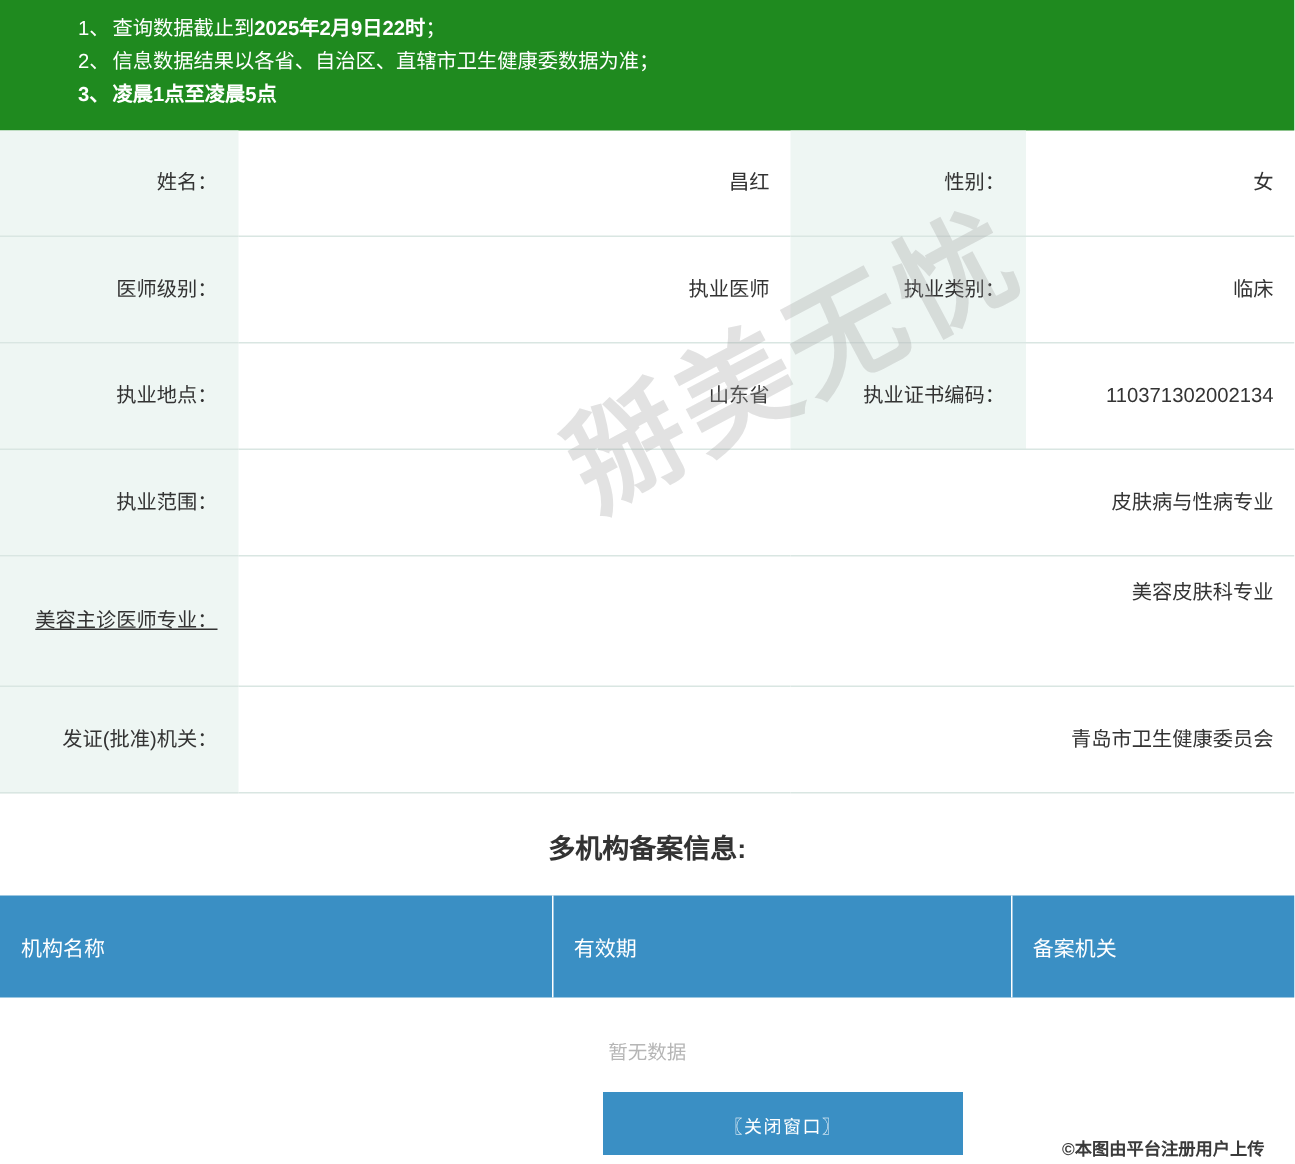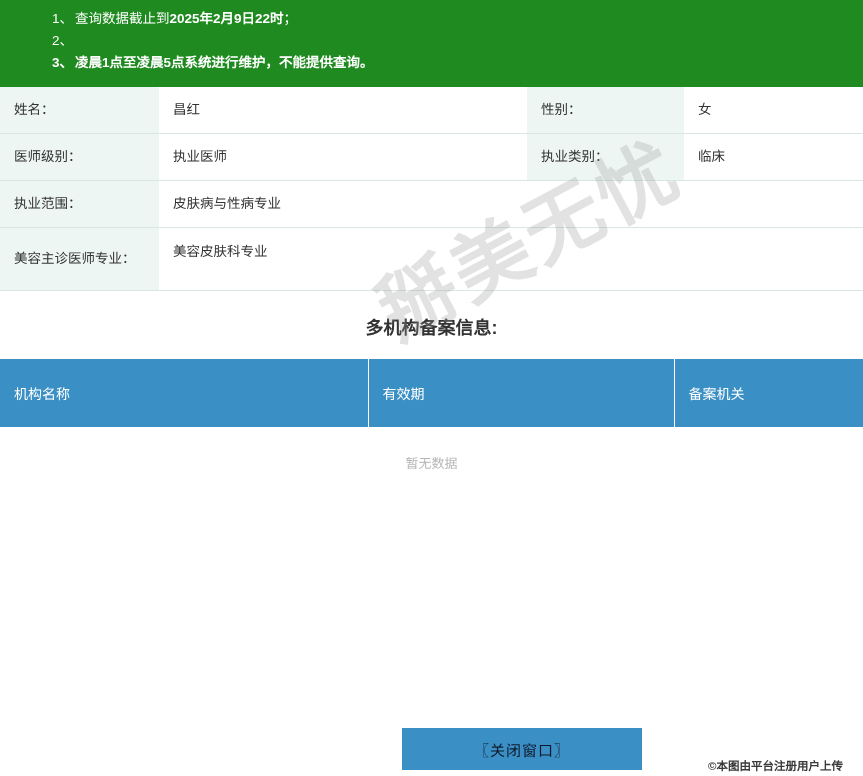--- a/index.html
+++ b/index.html
@@ -175,6 +175,7 @@
   </div>
   <div class="notice-line">
     <span class="notice-num">2、</span>
+    <span>信息数据结果以各省、自治区、直辖市卫生健康委数据为准；</span>
   </div>
   <div class="notice-line strong">
     <span class="notice-num">3、</span>

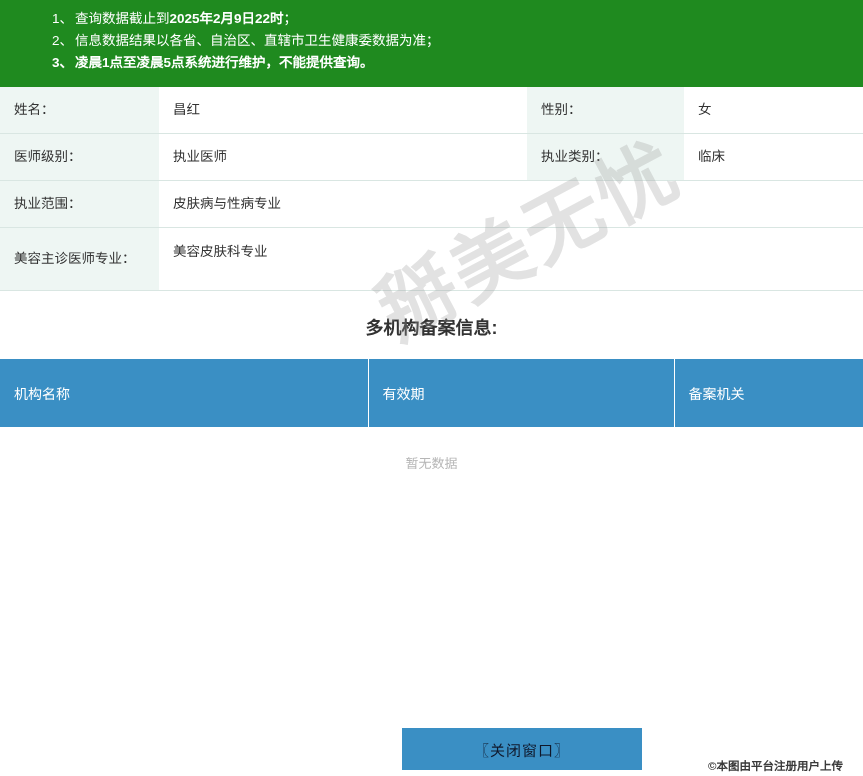--- a/index.html
+++ b/index.html
@@ -180,7 +180,6 @@
   <div class="notice-line strong">
     <span class="notice-num">3、</span>
     <span class="bold">凌晨1点至凌晨5点</span>
-    <span>系统进行维护，不能提供查询。</span>
   </div>
 </div>
 

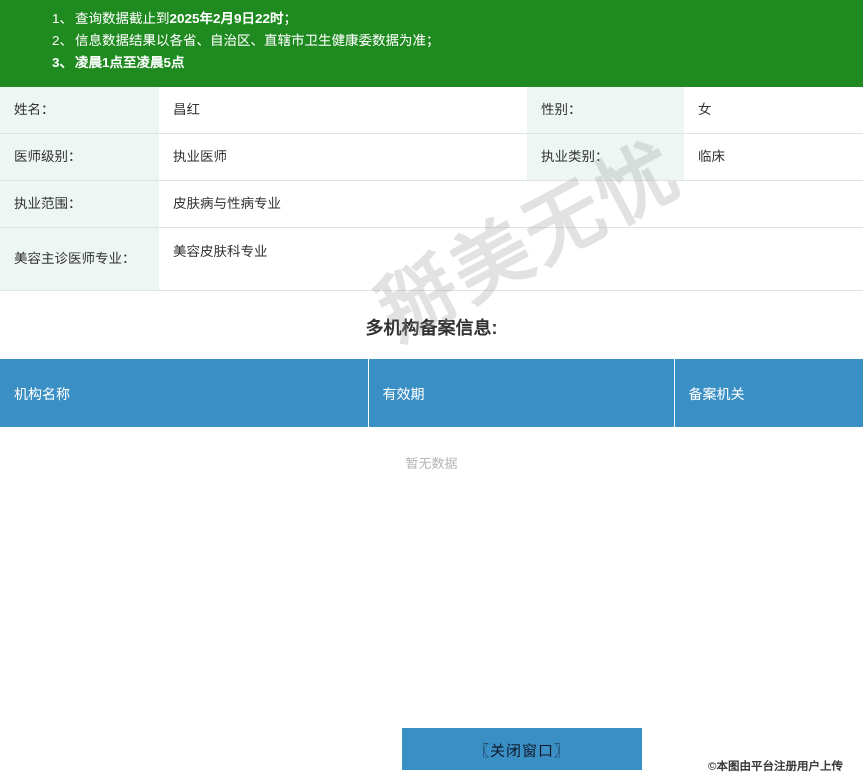--- a/index.html
+++ b/index.html
@@ -53,11 +53,12 @@
   }
   .info-table td {
     border-bottom: 1px solid #d9e6e2;
-    padding: 0 14px;
+    padding: 12px 14px;
     vertical-align: middle;
     font-size: 13.5px;
     line-height: 20px;
     background: transparent;
+    text-align: right;
   }
   td.label {
     background: #eef6f3;

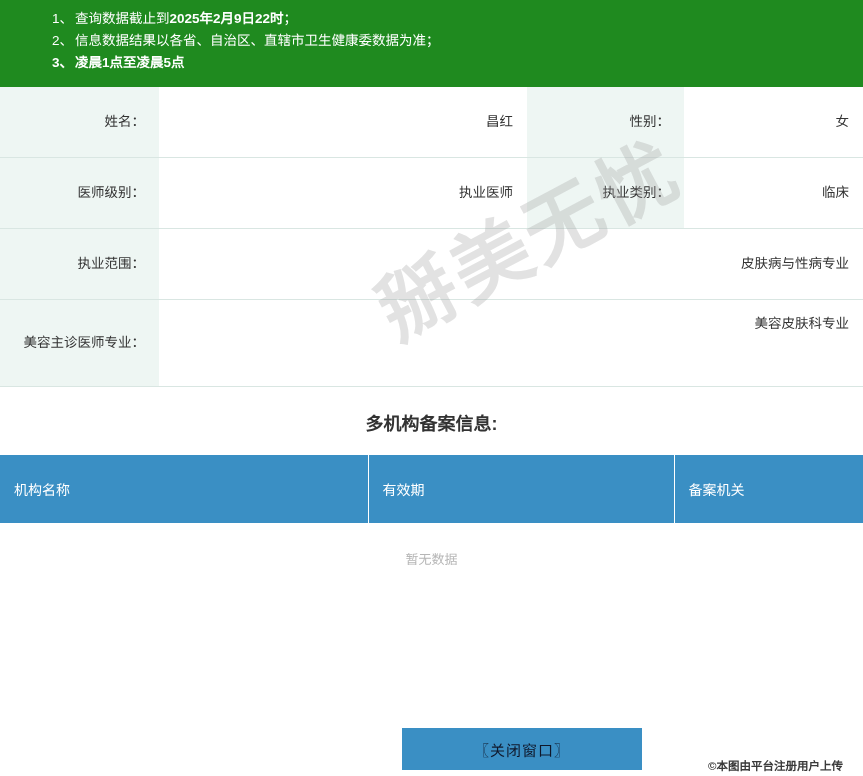--- a/index.html
+++ b/index.html
@@ -207,6 +207,12 @@
       <td class="value">临床</td>
     </tr>
     <tr class="row-tall">
+      <td class="label">执业地点：</td>
+      <td class="value">山东省</td>
+      <td class="label">执业证书编码：</td>
+      <td class="value">110371302002134</td>
+    </tr>
+    <tr class="row-tall">
       <td class="label">执业范围：</td>
       <td class="value" colspan="3">皮肤病与性病专业</td>
     </tr>

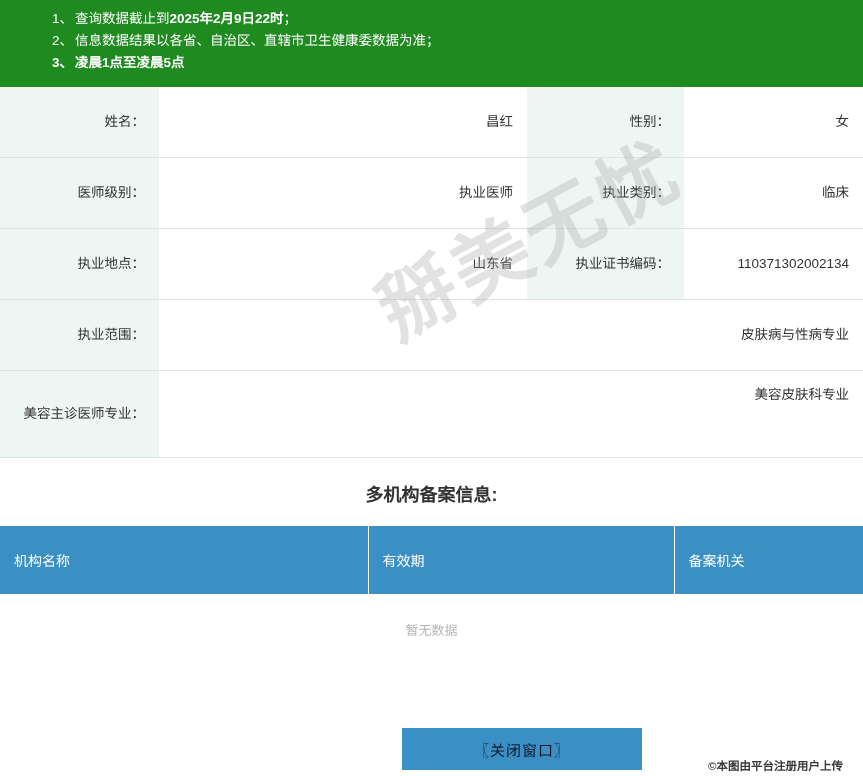--- a/index.html
+++ b/index.html
@@ -74,6 +74,7 @@
   }
   .cell-2line {
     line-height: 20px;
+    text-decoration: underline;
   }
 
   

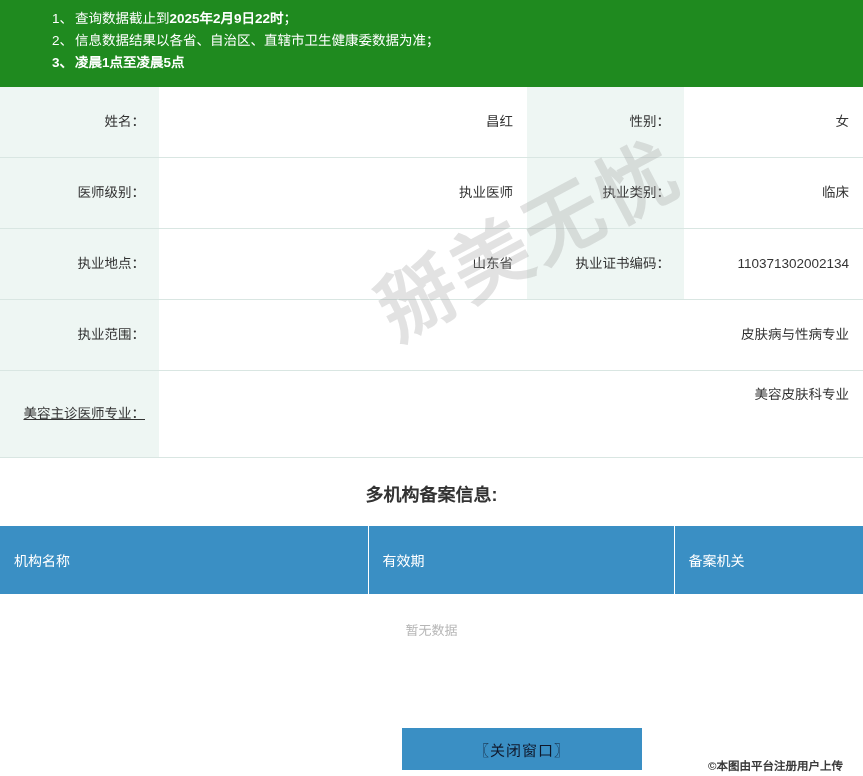--- a/index.html
+++ b/index.html
@@ -221,6 +221,10 @@
       <td class="label cell-2line" style="height:62px">美容主诊医师专业：</td>
       <td class="value" colspan="3" style="vertical-align:top;padding-top:14px">美容皮肤科专业</td>
     </tr>
+    <tr class="row-tall">
+      <td class="label">发证(批准)机关：</td>
+      <td class="value" colspan="3">青岛市卫生健康委员会</td>
+    </tr>
   </tbody>
 </table>
 

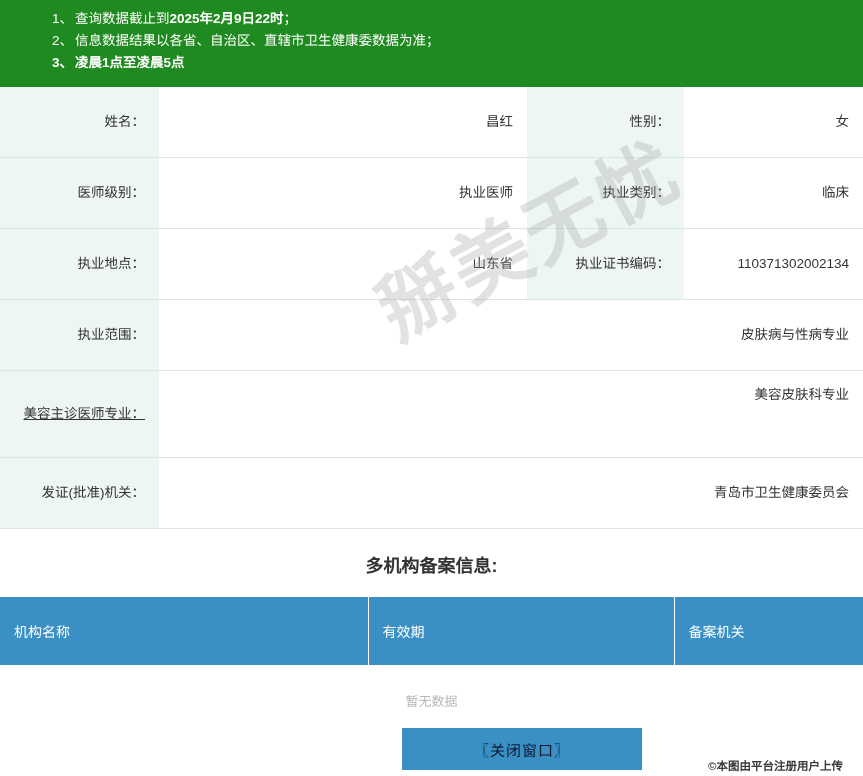--- a/index.html
+++ b/index.html
@@ -148,9 +148,9 @@
     width: 240px;
     height: 42px;
     background: #3a8fc4;
-    color: #0f172a;
+    color: #ffffff;
     border: none;
-    font-size: 15px;
+    font-size: 12px;
     font-family: "Liberation Sans", sans-serif;
     cursor: pointer;
     letter-spacing: 1px;

